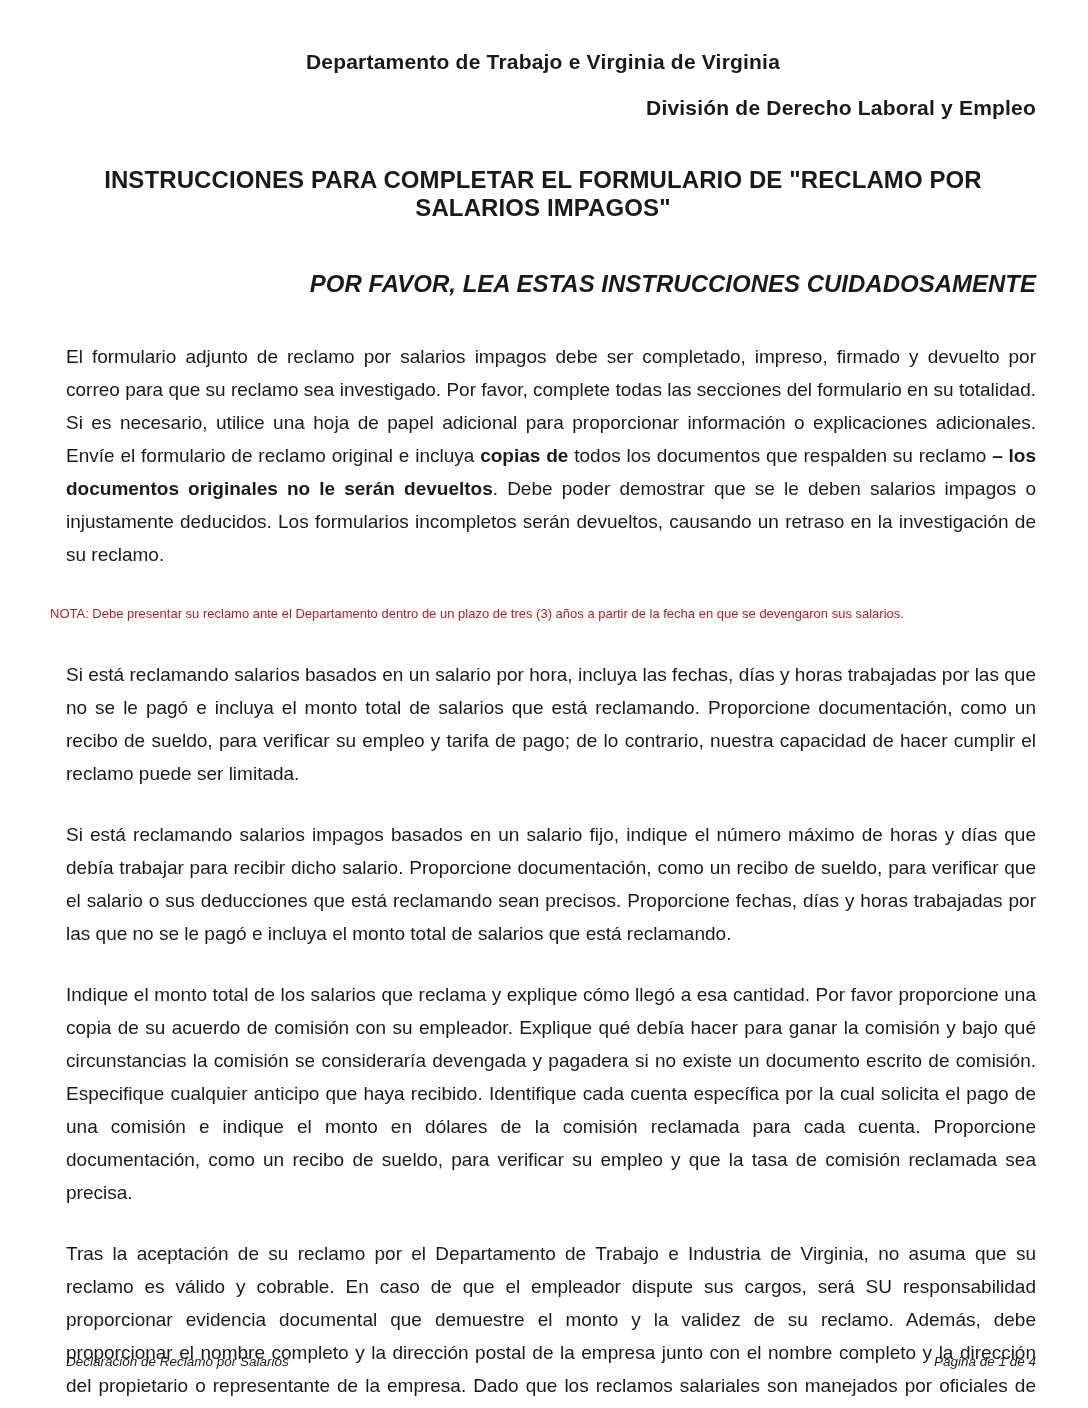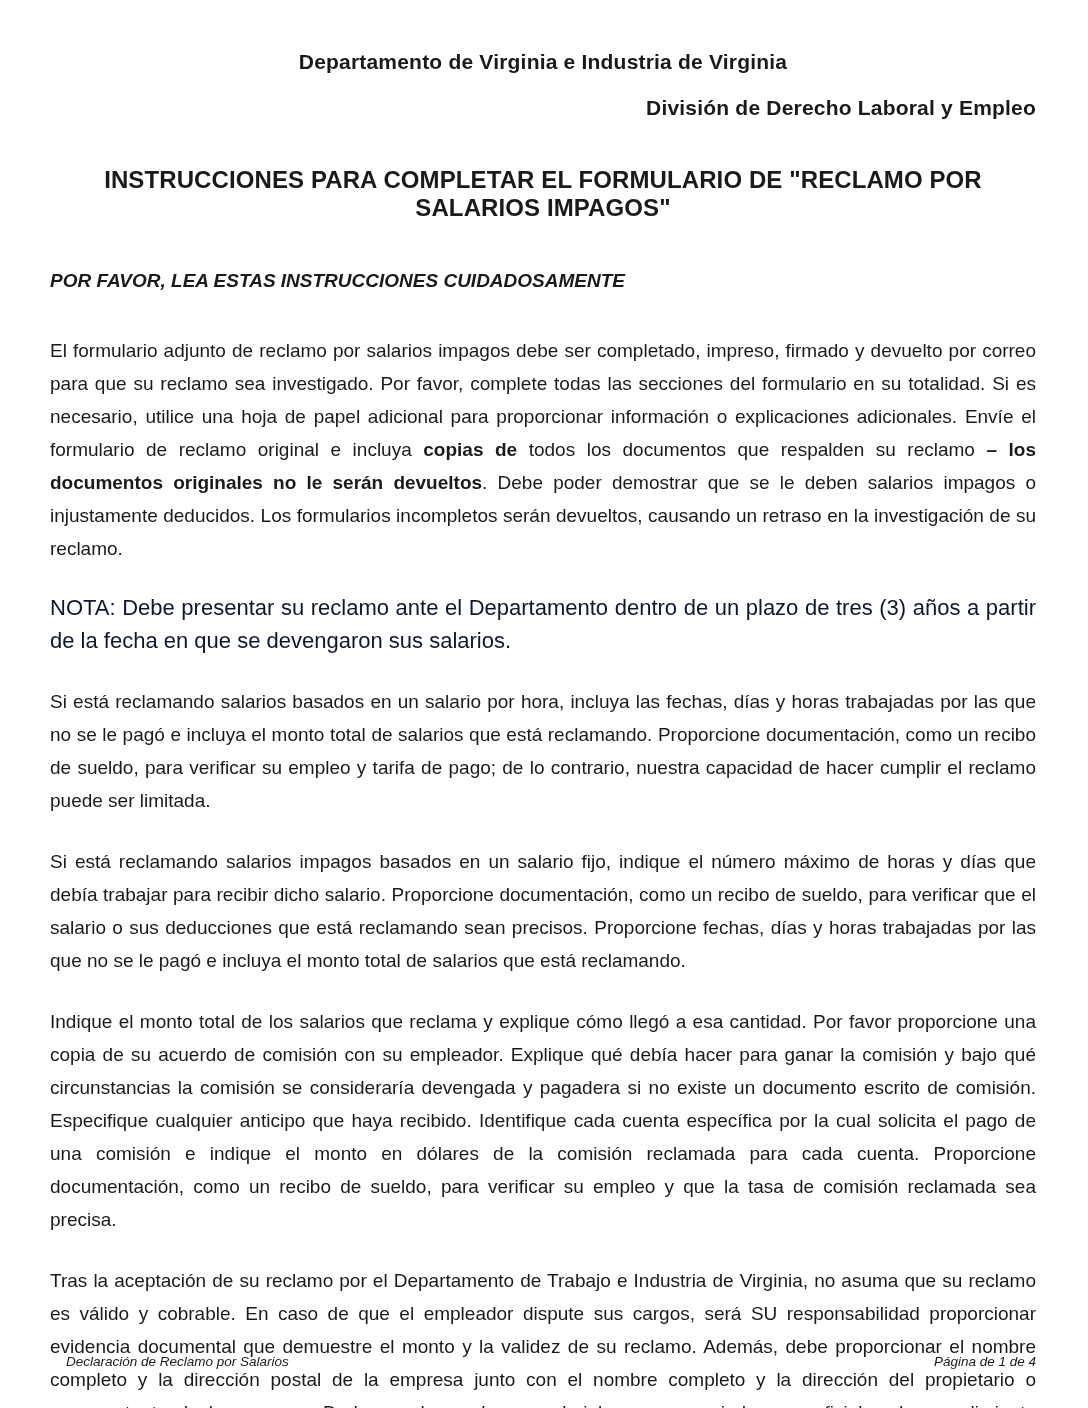--- a/index.html
+++ b/index.html
@@ -91,7 +91,7 @@
 
 <div class="page">
 
-  <h1 class="doc-title">Departamento de Virginia e Industria de Virginia</h1>
+  <h1 class="doc-title">Departamento de Trabajo e Virginia de Virginia</h1>
   <h1 class="doc-subtitle">División de Derecho Laboral y Empleo</h1>
 
   <h2 class="instructions-heading">INSTRUCCIONES PARA COMPLETAR EL FORMULARIO DE "RECLAMO POR SALARIOS IMPAGOS"</h2>

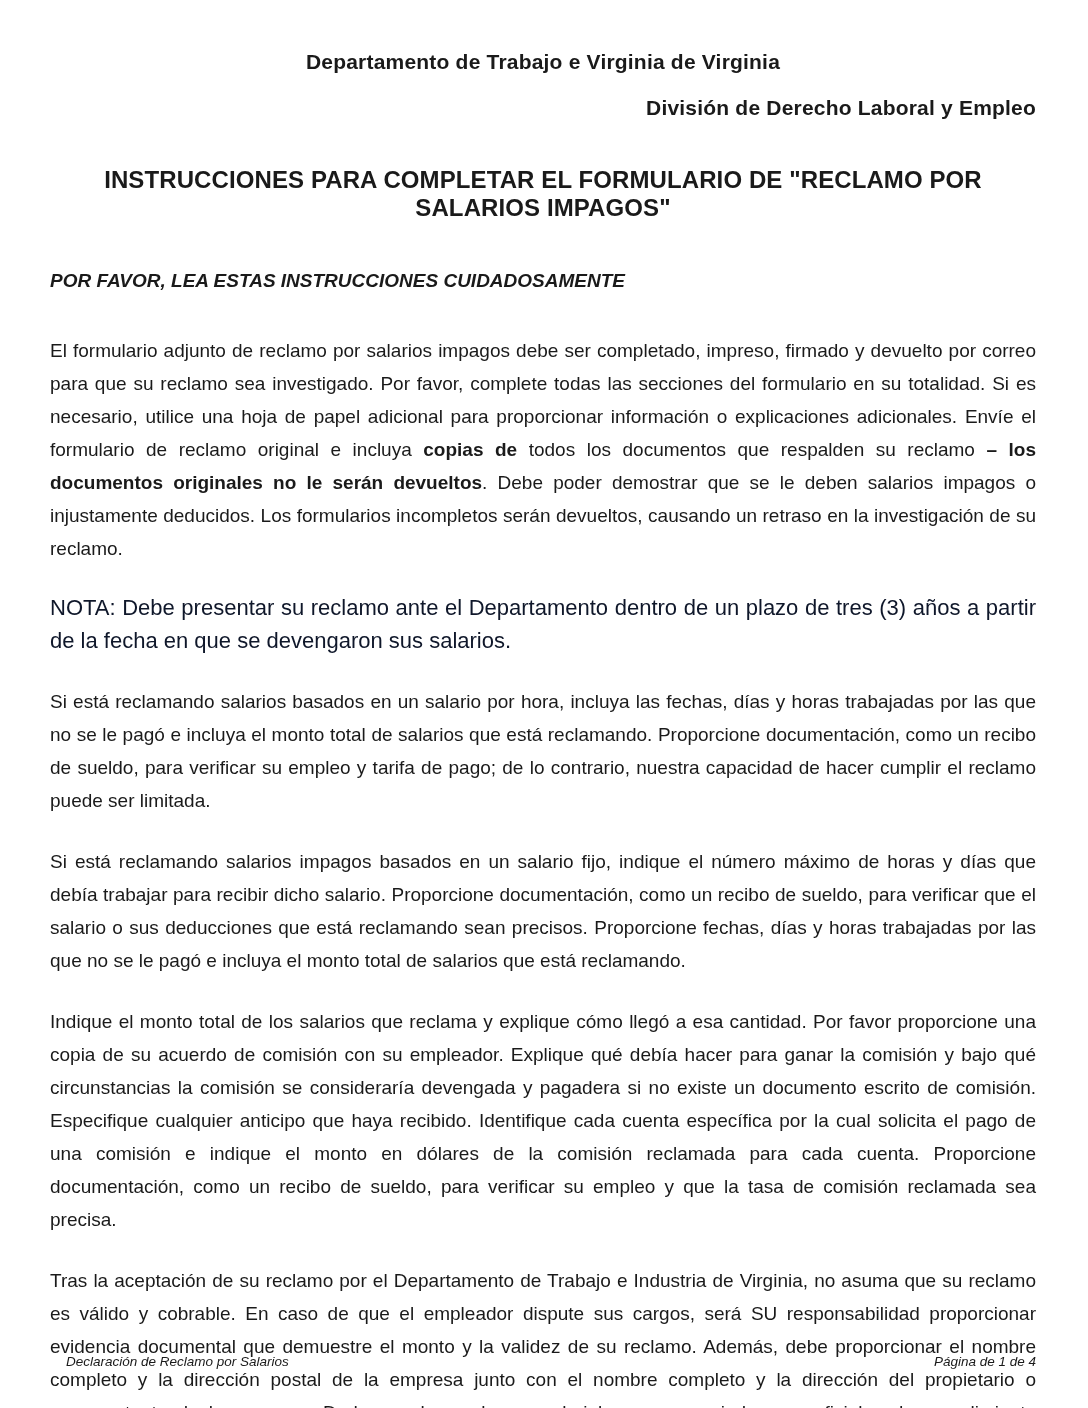--- a/index.html
+++ b/index.html
@@ -41,10 +41,10 @@
     letter-spacing: 0.1px;
   }
   .read-notice {
-    font-size: 19px;
+    font-size: 24px;
     font-weight: bold;
     font-style: italic;
-    text-align: left;
+    text-align: right;
     margin: 0 0 42px 0;
   }
   p.body-par {

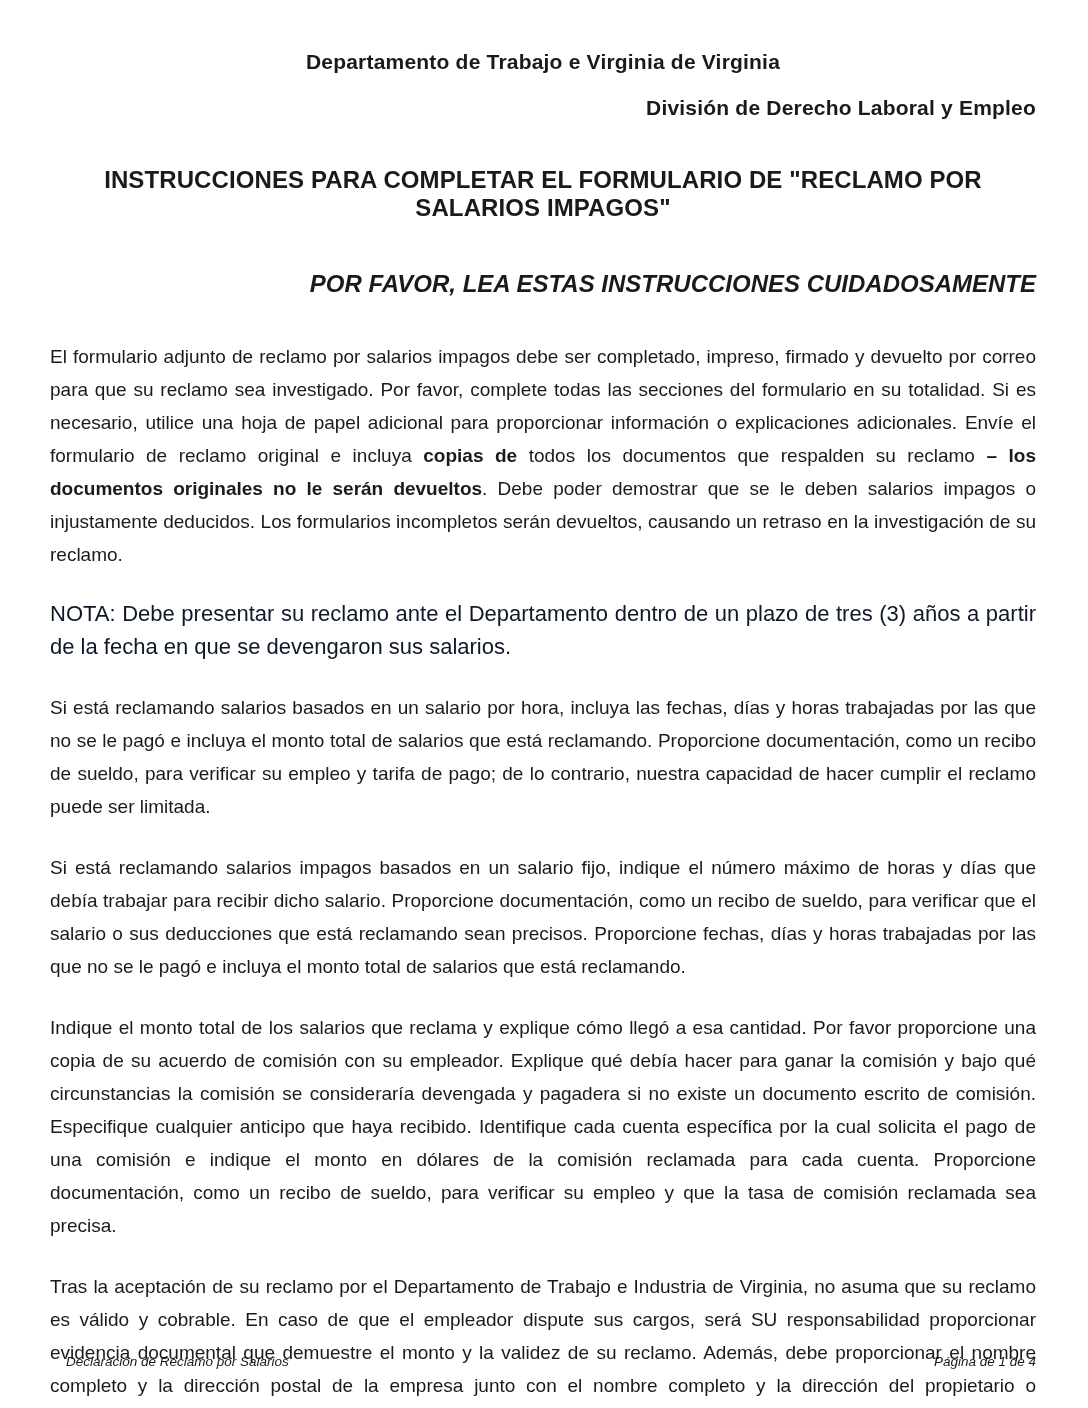--- a/index.html
+++ b/index.html
@@ -51,7 +51,7 @@
     font-size: 19px;
     line-height: 33px;
     text-align: justify;
-    margin: 0 0 26px 0;
+    margin: 0 0 26px 16px;
   }
   p.nota {
     font-size: 22px;

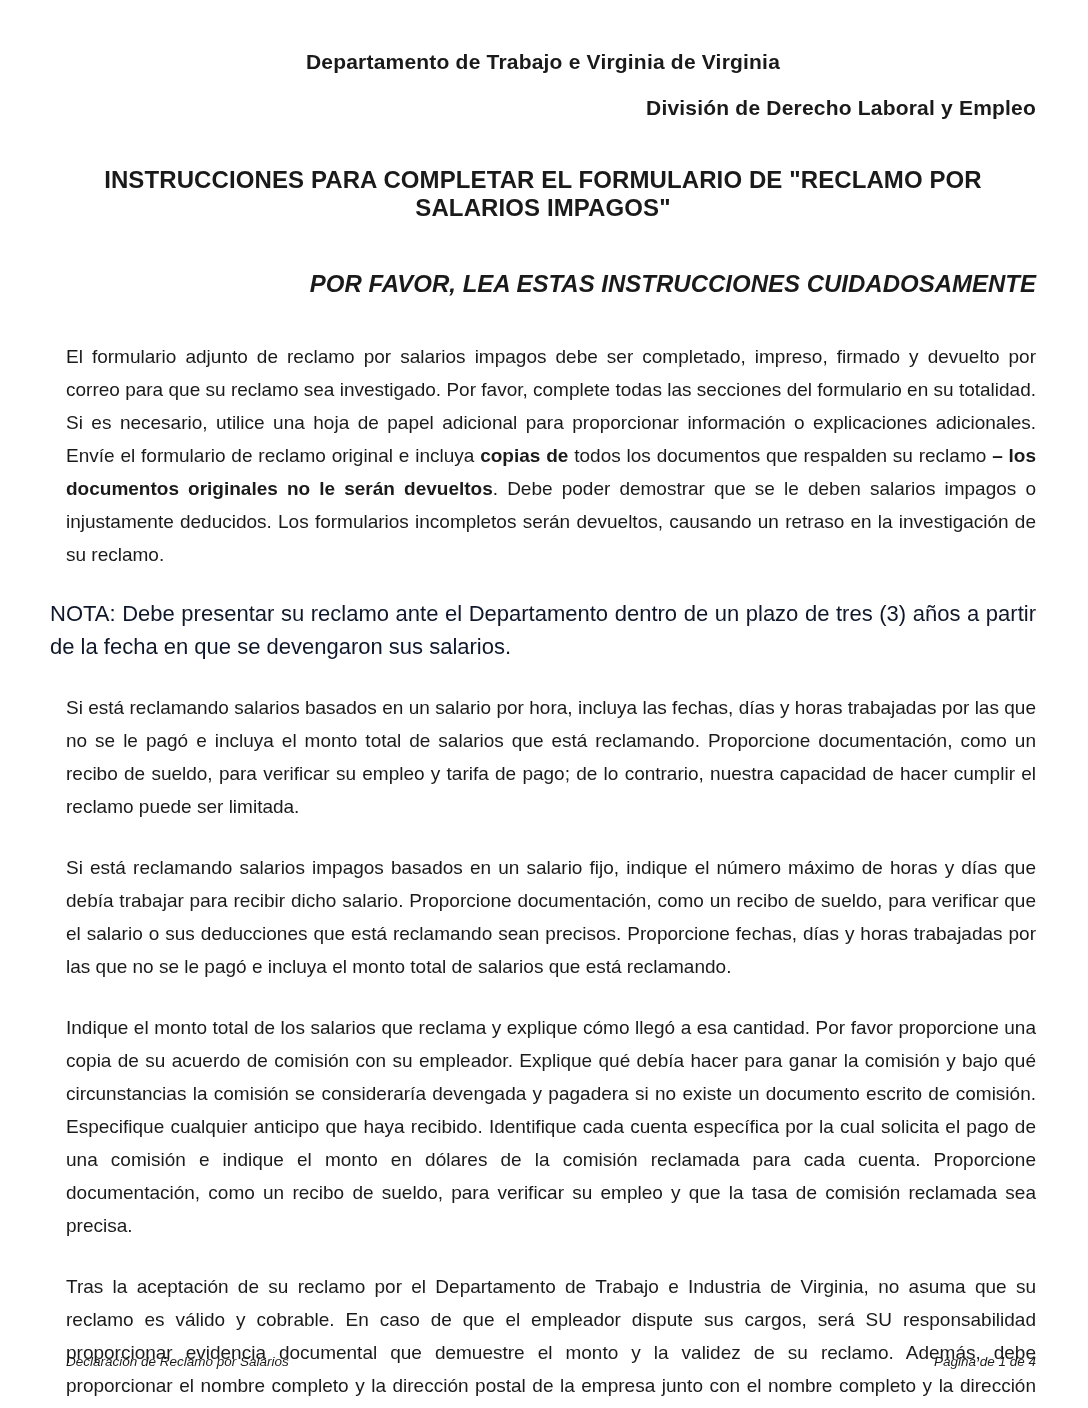--- a/index.html
+++ b/index.html
@@ -54,11 +54,11 @@
     margin: 0 0 26px 16px;
   }
   p.nota {
-    font-size: 22px;
+    font-size: 13px;
     line-height: 33px;
     text-align: justify;
     margin: 0 0 28px 0;
-    color: #0f172a;
+    color: #b91c1c;
   }
   h4.section-heading {
     font-size: 18.5px;

